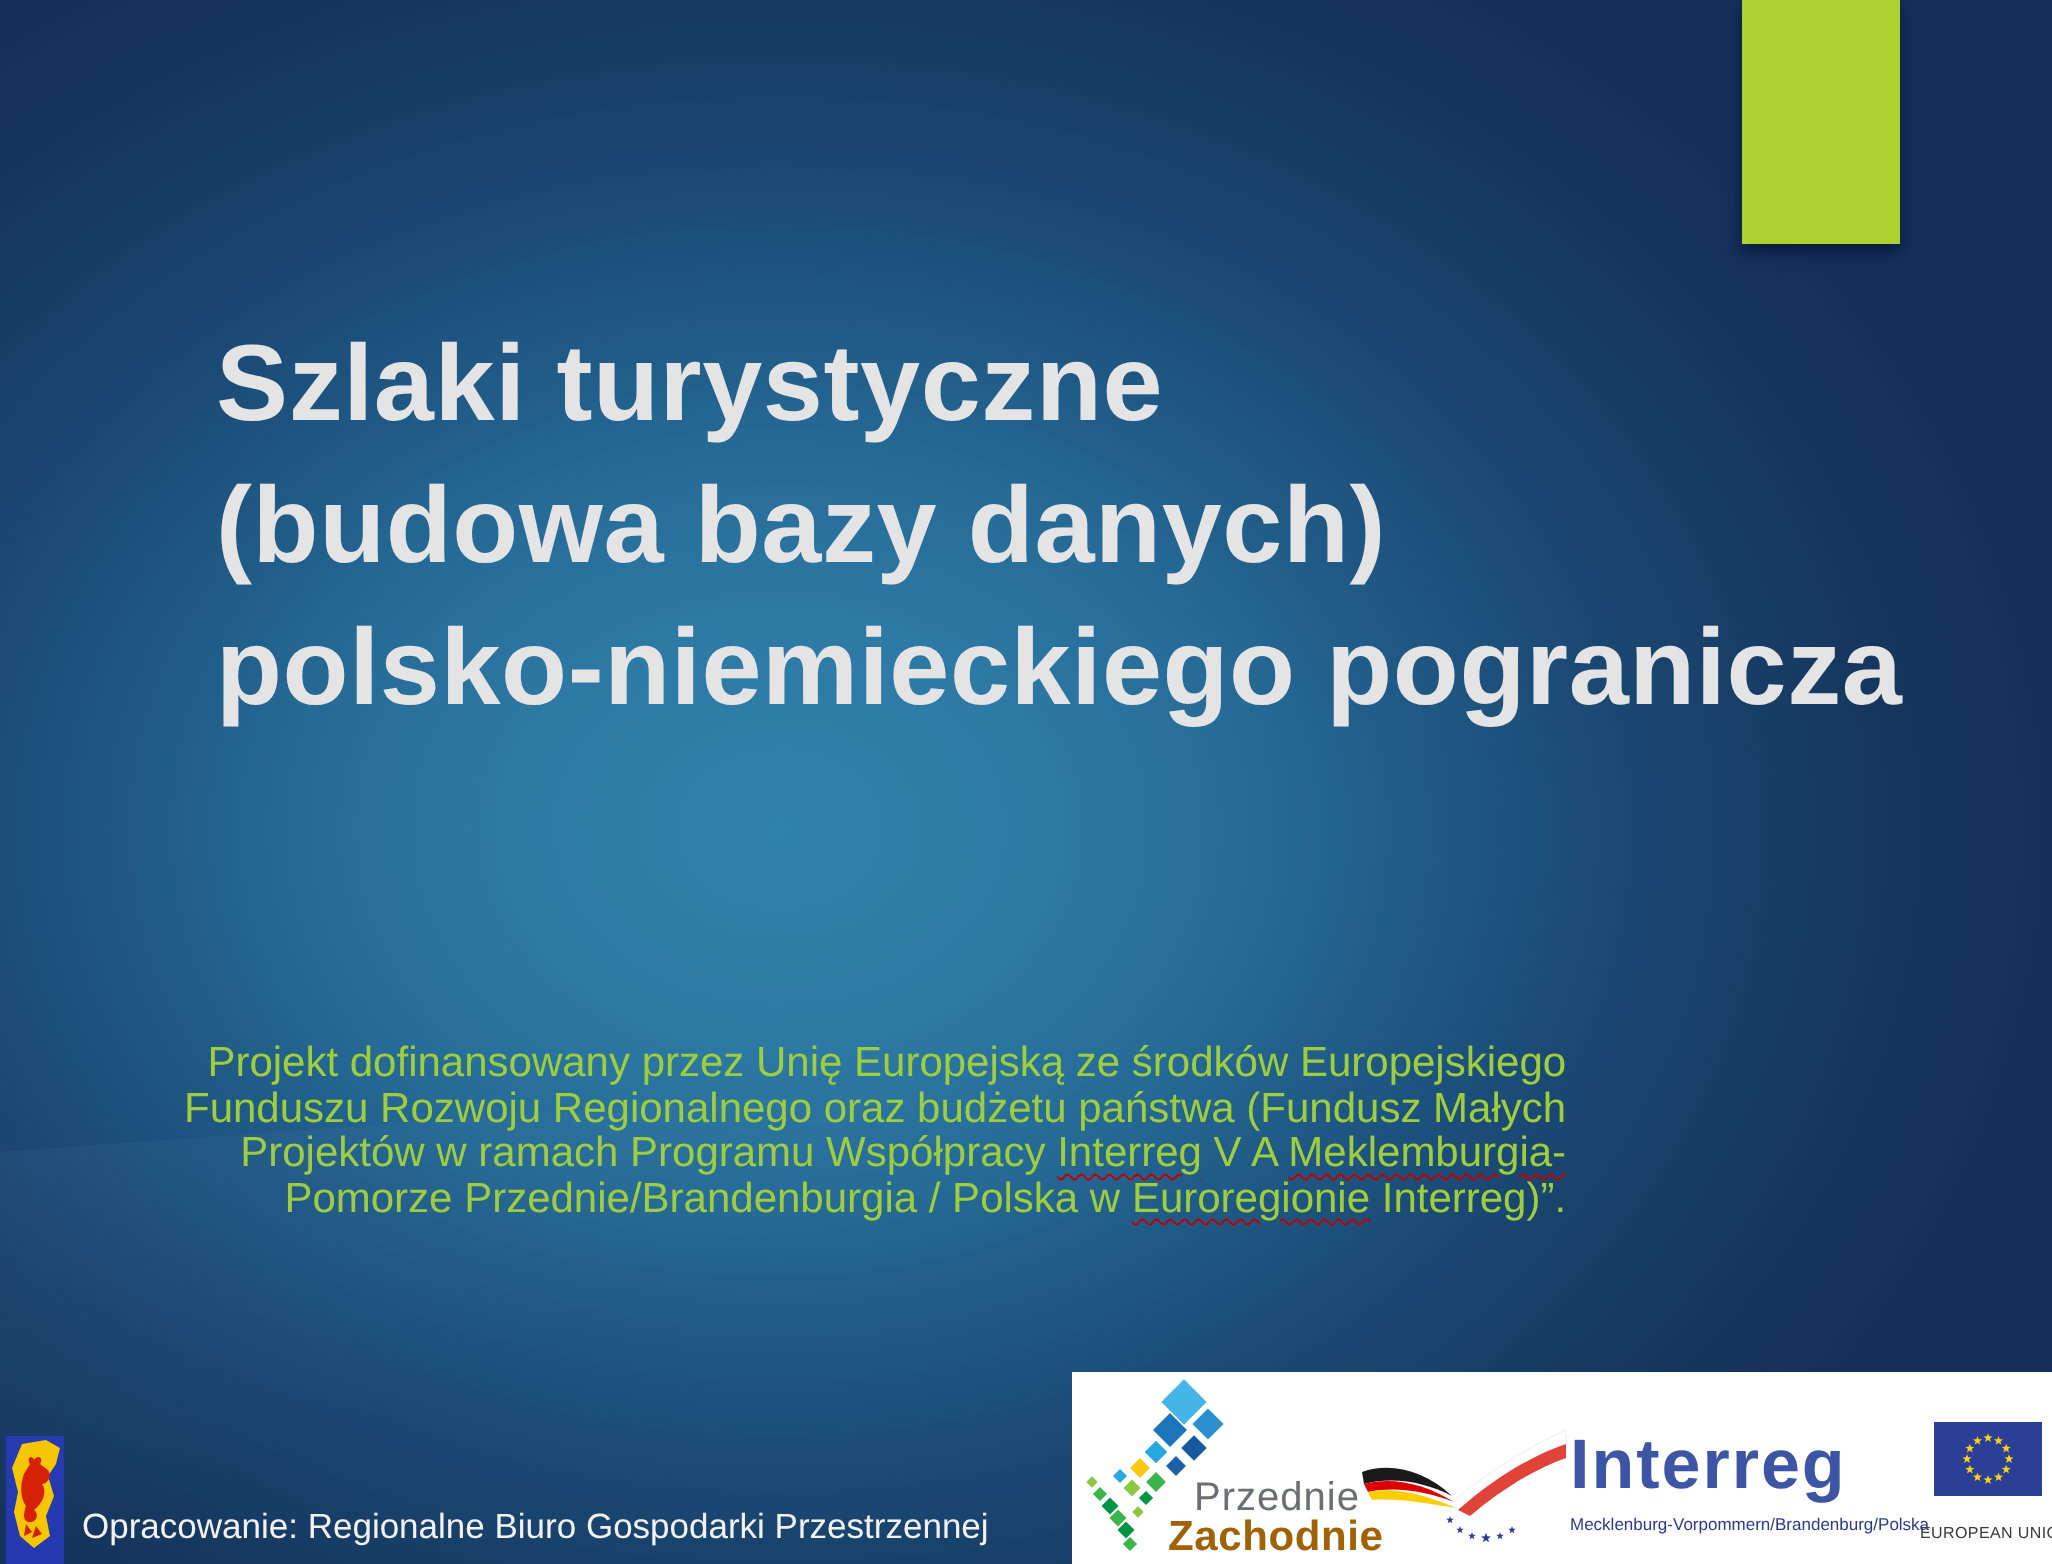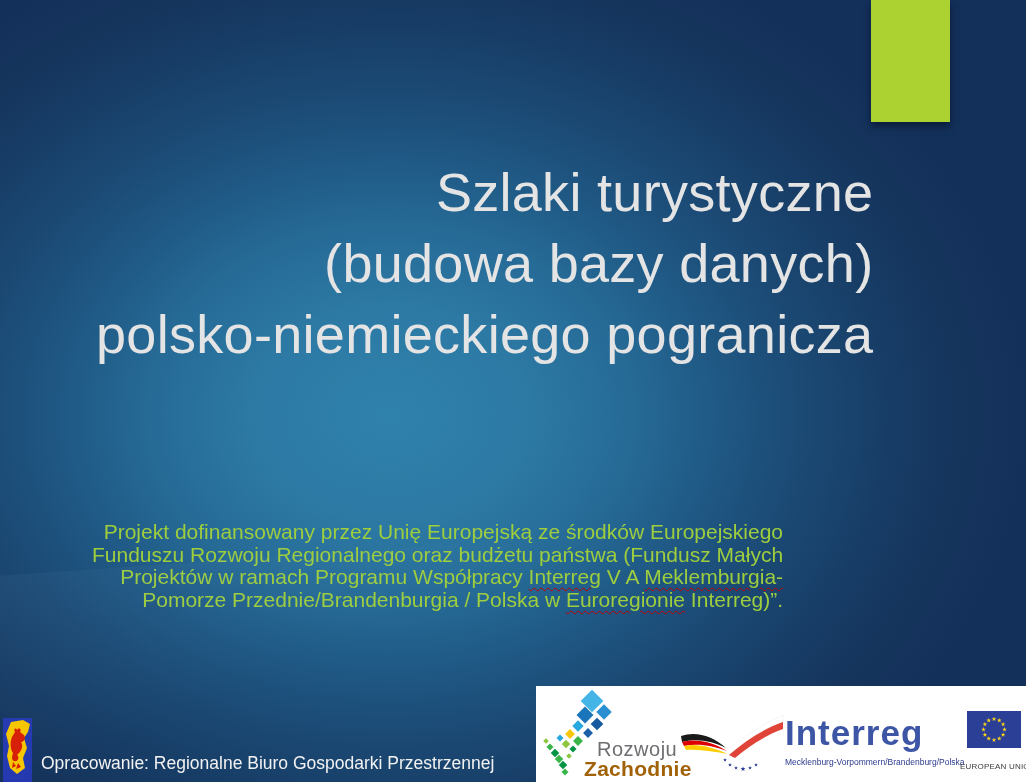--- a/index.html
+++ b/index.html
@@ -22,9 +22,9 @@
     box-shadow:0 4px 7px rgba(0,10,30,.55);
   }
   .title{
-    position:absolute;left:96px;top:157px;margin:0;
-    font-size:54px;line-height:71px;font-weight:400;
-    color:var(--title-color,#e4e4e4);letter-spacing:.3px;white-space:nowrap;text-align:right;
+    position:absolute;left:108px;top:157px;margin:0;
+    font-size:54px;line-height:71px;font-weight:700;
+    color:var(--title-color,#e4e4e4);letter-spacing:.3px;white-space:nowrap;
   }
   .funding-note{
     position:absolute;left:92px;top:521px;

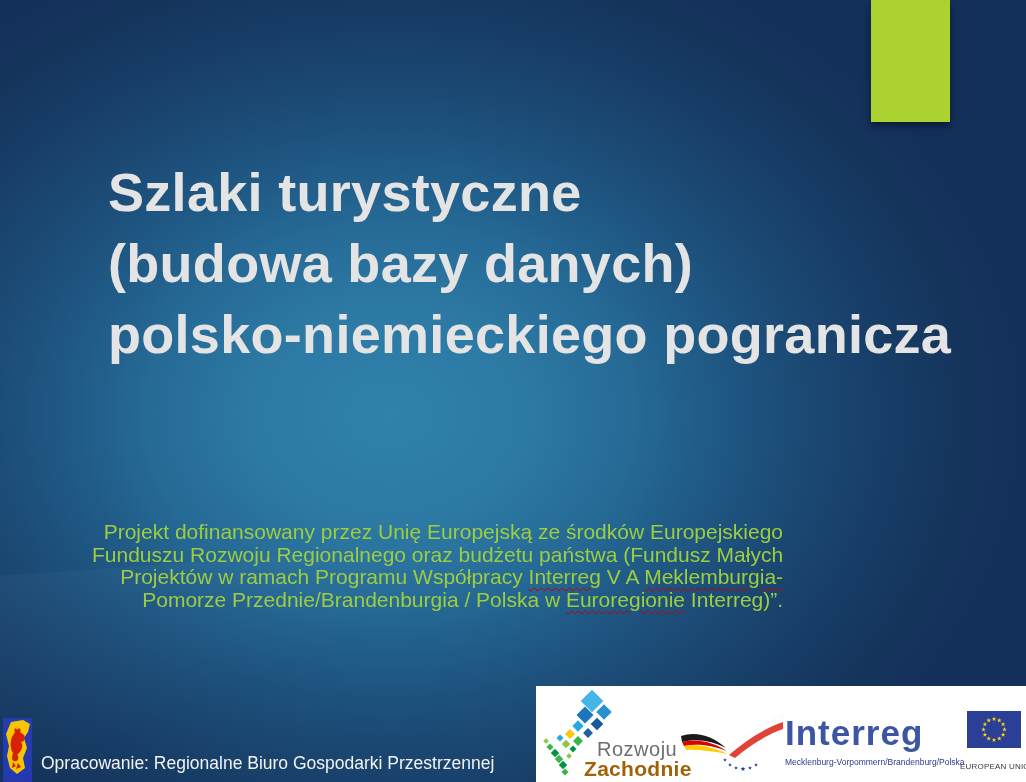--- a/index.html
+++ b/index.html
@@ -128,7 +128,7 @@
         </g>
       </svg>
       <div class="pz-text">
-        <div class="pz-line1">Rozwoju</div>
+        <div class="pz-line1">Przednie</div>
         <div class="pz-line2">Zachodnie</div>
       </div>
     </div>

